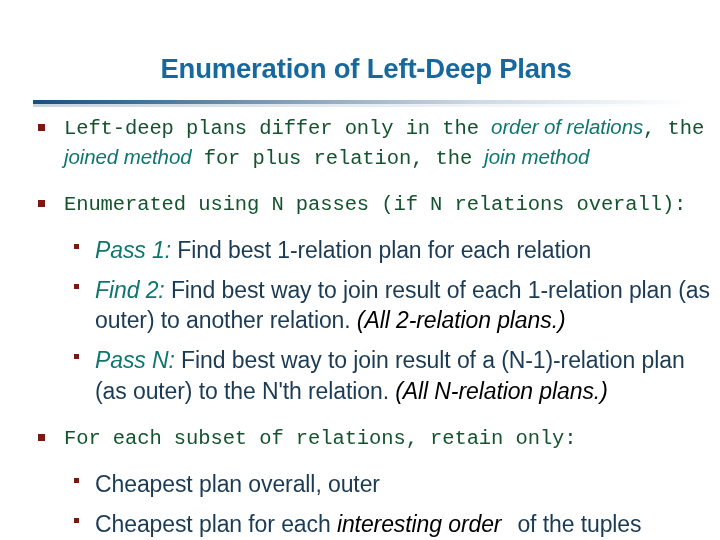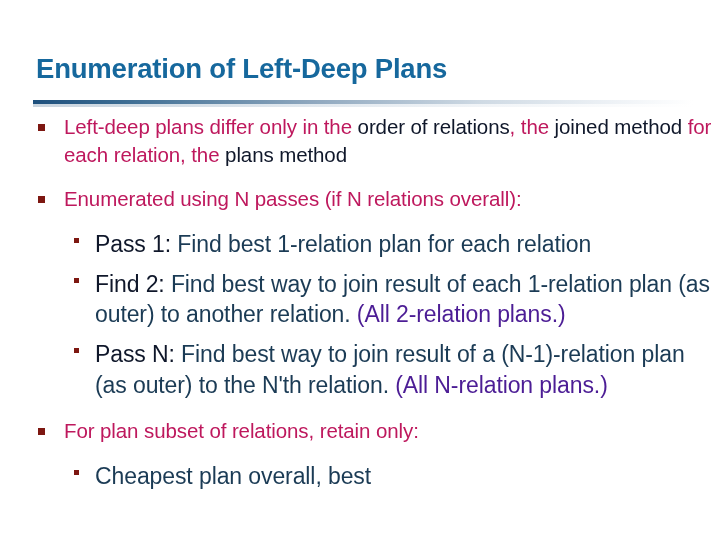--- a/index.html
+++ b/index.html
@@ -34,6 +34,7 @@
     color: #16689d;
     line-height: 1.12;
     white-space: nowrap;
+    text-align: center;
   }
 
   .title-rule {

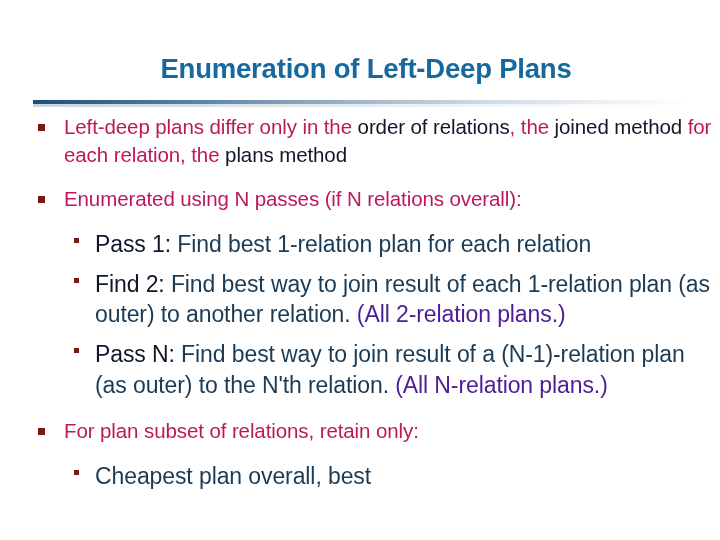--- a/index.html
+++ b/index.html
@@ -115,7 +115,7 @@
 
   
   .red   { color: #0f172a; }
-  .blue  { color: #be185d; }
+  .blue  { color: #14532d; font-family: Liberation Mono, monospace; }
   .bluesub { color: #1b3b55; }
   .red-i { color: #4c1d95; }
   .spacer-wide { display: inline-block; width: 16px; }

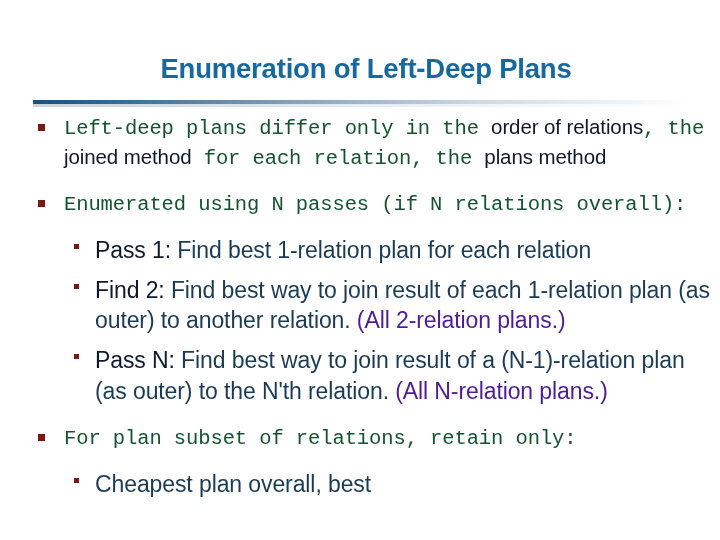--- a/index.html
+++ b/index.html
@@ -114,7 +114,7 @@
   .gap-lg { height: 17px; }
 
   
-  .red   { color: #0f172a; }
+  .red   { color: #0f766e; font-style: italic; }
   .blue  { color: #14532d; font-family: Liberation Mono, monospace; }
   .bluesub { color: #1b3b55; }
   .red-i { color: #4c1d95; }

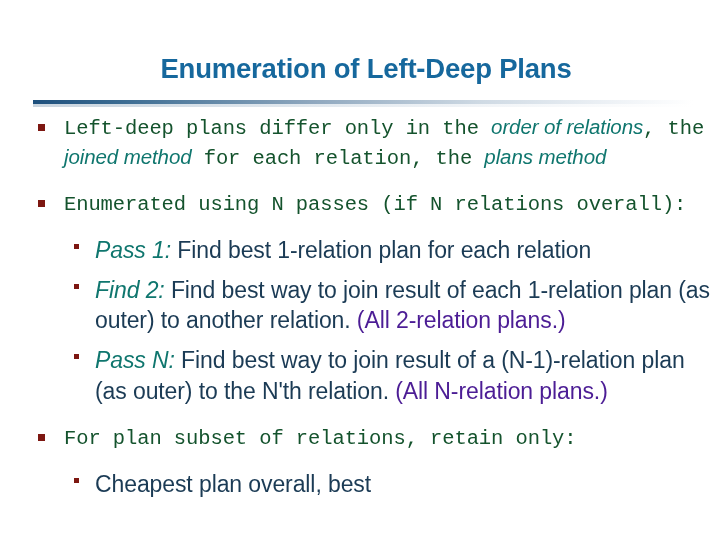--- a/index.html
+++ b/index.html
@@ -133,7 +133,7 @@
 
     <div class="l1">
       <span class="bullet"></span>
-      <span class="blue">Left-deep plans differ only in the </span><span class="red">order of relations</span><span class="blue">, the </span><span class="red">joined method</span><span class="blue"> for each relation, the </span><span class="red">plans method</span>
+      <span class="blue">Left-deep plans differ only in the </span><span class="red">order of relations</span><span class="blue">, the </span><span class="red">joined method</span><span class="blue"> for plus relation, the </span><span class="red">plans method</span>
     </div>
 
     <div class="gap-md"></div>

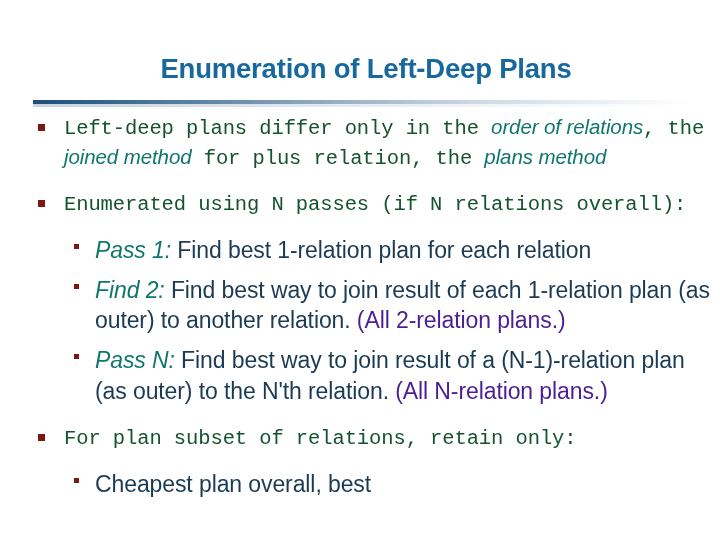--- a/index.html
+++ b/index.html
@@ -133,7 +133,7 @@
 
     <div class="l1">
       <span class="bullet"></span>
-      <span class="blue">Left-deep plans differ only in the </span><span class="red">order of relations</span><span class="blue">, the </span><span class="red">joined method</span><span class="blue"> for plus relation, the </span><span class="red">plans method</span>
+      <span class="blue">Left-deep plans differ only in the </span><span class="red">order of relations</span><span class="blue">, the </span><span class="red">joined method</span><span class="blue"> for plus relation, the </span><span class="red">join method</span>
     </div>
 
     <div class="gap-md"></div>

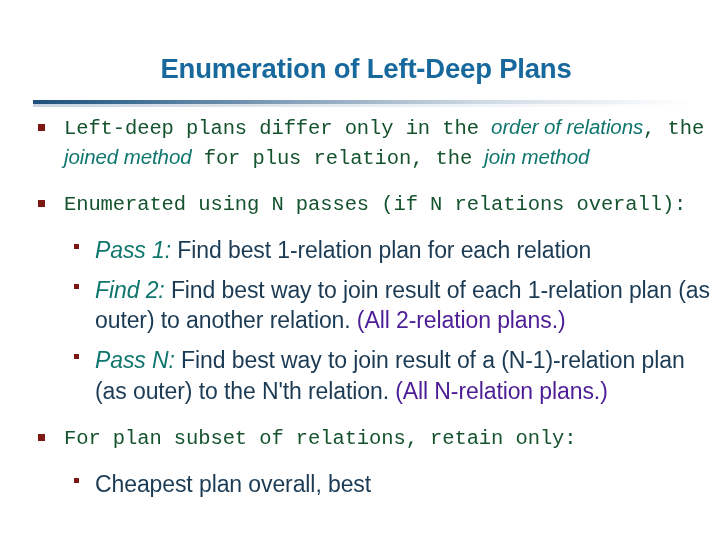--- a/index.html
+++ b/index.html
@@ -117,7 +117,7 @@
   .red   { color: #0f766e; font-style: italic; }
   .blue  { color: #14532d; font-family: Liberation Mono, monospace; }
   .bluesub { color: #1b3b55; }
-  .red-i { color: #4c1d95; }
+  .red-i { color: #000000; font-style: italic; }
   .spacer-wide { display: inline-block; width: 16px; }
 </style>
 </head>

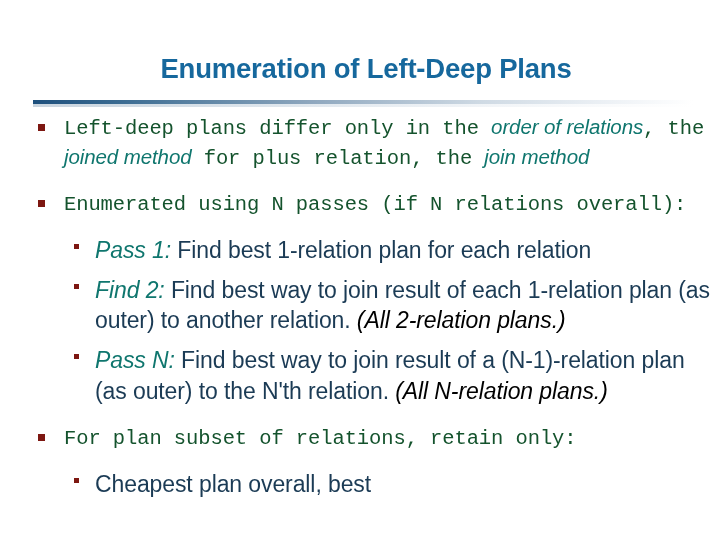--- a/index.html
+++ b/index.html
@@ -168,7 +168,7 @@
 
     <div class="l1">
       <span class="bullet"></span>
-      <span class="blue">For plan subset of relations, retain only:</span>
+      <span class="blue">For each subset of relations, retain only:</span>
     </div>
 
     <div class="gap-md"></div>

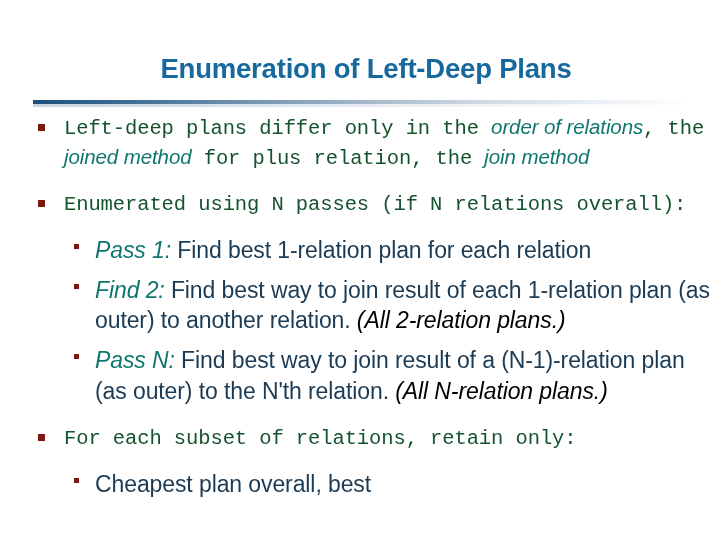--- a/index.html
+++ b/index.html
@@ -175,7 +175,7 @@
 
     <div class="l2">
       <span class="bullet"></span>
-      <span class="bluesub">Cheapest plan overall, best</span>
+      <span class="bluesub">Cheapest plan overall, outer</span>
     </div>
 
     <div class="gap-sm"></div>

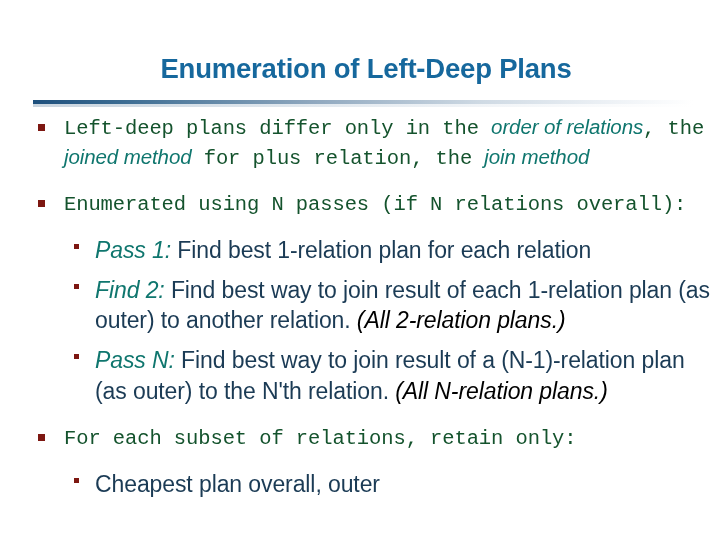--- a/index.html
+++ b/index.html
@@ -180,6 +180,10 @@
 
     <div class="gap-sm"></div>
 
+    <div class="l2">
+      <span class="bullet"></span>
+      <span class="bluesub">Cheapest plan for each </span><span class="red-i">interesting order</span><span class="spacer-wide"></span><span class="bluesub">of the tuples</span>
+    </div>
 
   </div>
 </div>

